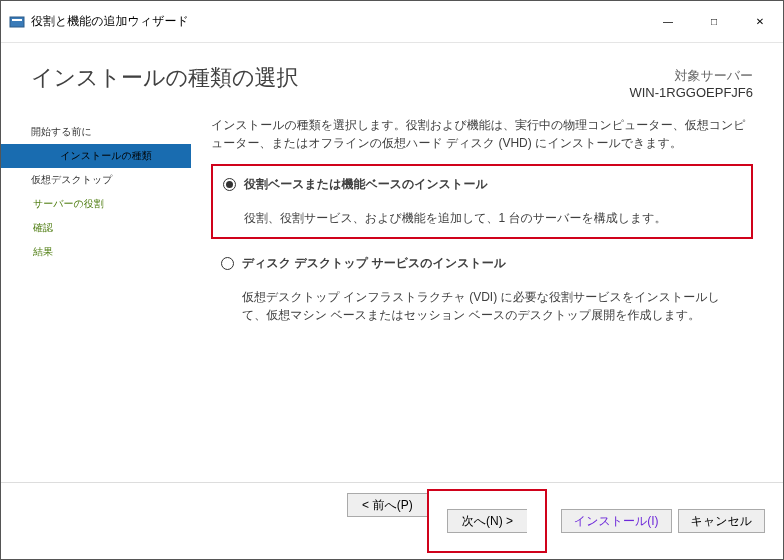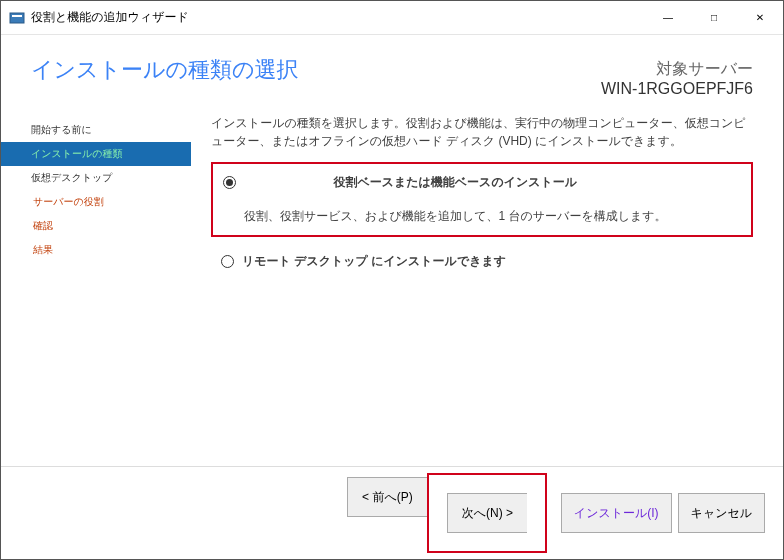--- a/index.html
+++ b/index.html
@@ -21,7 +21,7 @@
     flex-direction: column;
   }
   .titlebar {
-    height: 34px;
+    height: 42px;
     display: flex;
     align-items: center;
     padding: 0 0 0 8px;

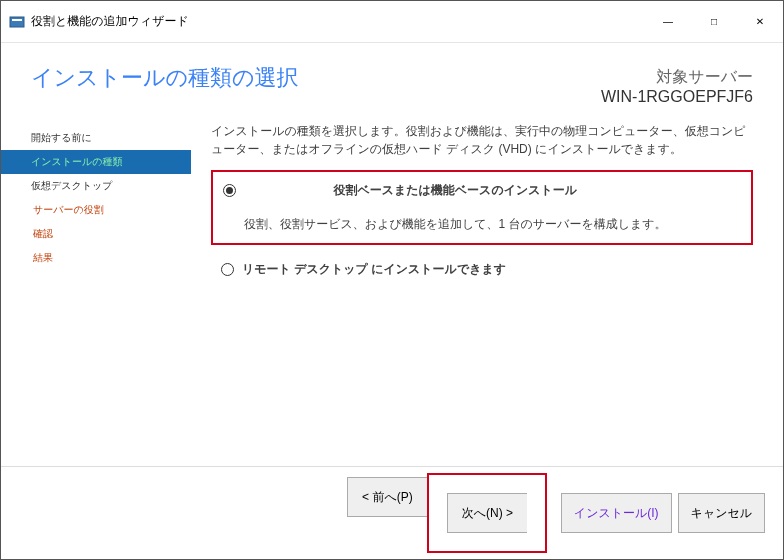--- a/index.html
+++ b/index.html
@@ -47,7 +47,7 @@
   }
   .page-title {
     font-size: 22px;
-    color: #3b82f6;
+    color: #404040;
     font-weight: 400;
     flex: 1;
   }

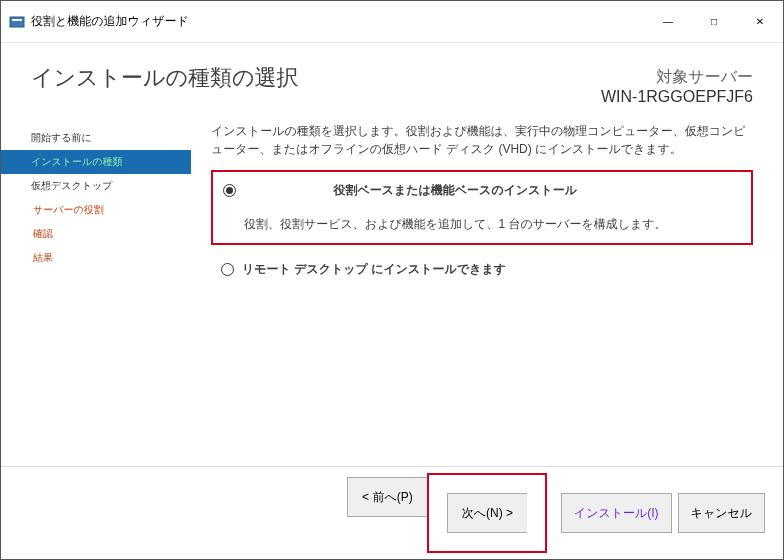--- a/index.html
+++ b/index.html
@@ -53,7 +53,7 @@
   }
   .server-info {
     text-align: right;
-    font-size: 16px;
+    font-size: 13px;
     color: #555;
     padding-top: 4px;
   }

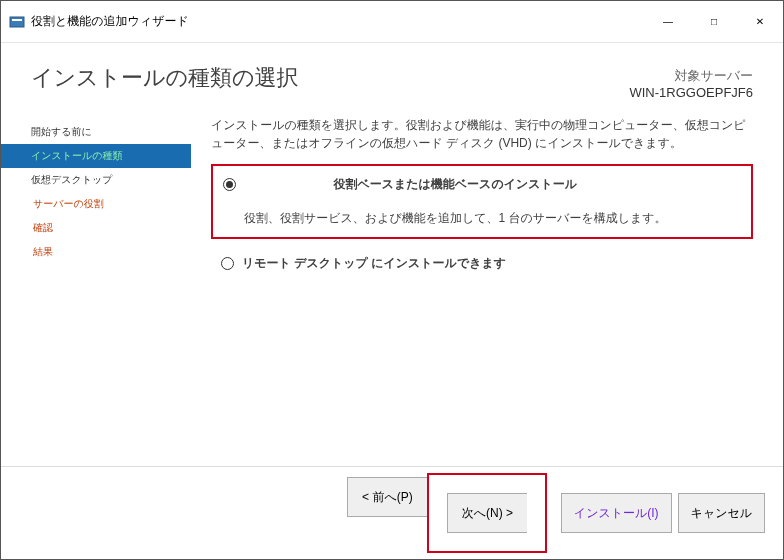--- a/index.html
+++ b/index.html
@@ -76,7 +76,8 @@
   }
   .side-item.active {
     background: #196cb0;
-    color: #86efac;
+    color: #000000;
+    text-align: center;
   }
   .side-item.disabled { color: #c2410c; cursor: default; padding-left: 32px; }
   .main {

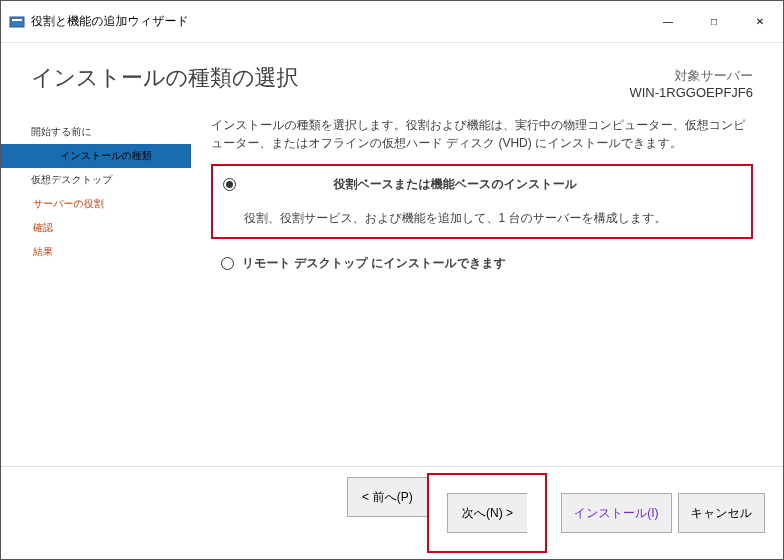--- a/index.html
+++ b/index.html
@@ -94,7 +94,6 @@
     display: flex;
     align-items: flex-start;
     padding: 10px 10px 10px 10px;
-    text-align: center;
   }
   .option-row.highlight {
     border: 2px solid #d0021b;

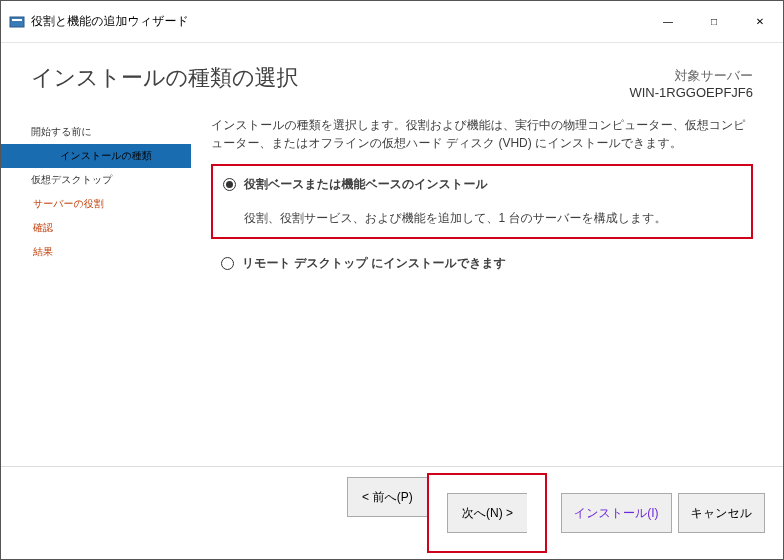--- a/index.html
+++ b/index.html
@@ -79,7 +79,7 @@
     color: #000000;
     text-align: center;
   }
-  .side-item.disabled { color: #c2410c; cursor: default; padding-left: 32px; }
+  .side-item.disabled { color: #4d7c0f; cursor: default; padding-left: 32px; }
   .main {
     flex: 1;
     padding: 4px 24px 0 20px;

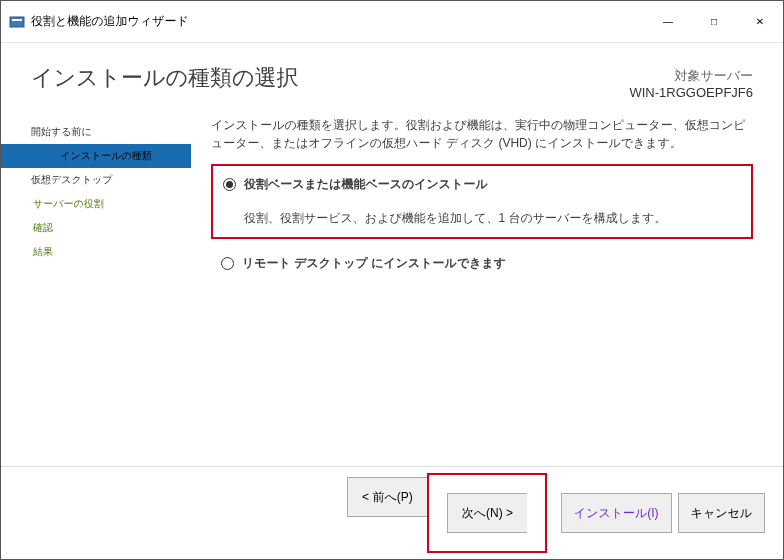--- a/index.html
+++ b/index.html
@@ -196,7 +196,7 @@
       <div class="option-row">
         <div class="radio"></div>
         <div class="option-text">
-          <div class="opt-title">リモート デスクトップ にインストールできます</div>
+          <div class="opt-title">ディスク デスクトップ サービスのインストール</div>
         </div>
       </div>
     </div>

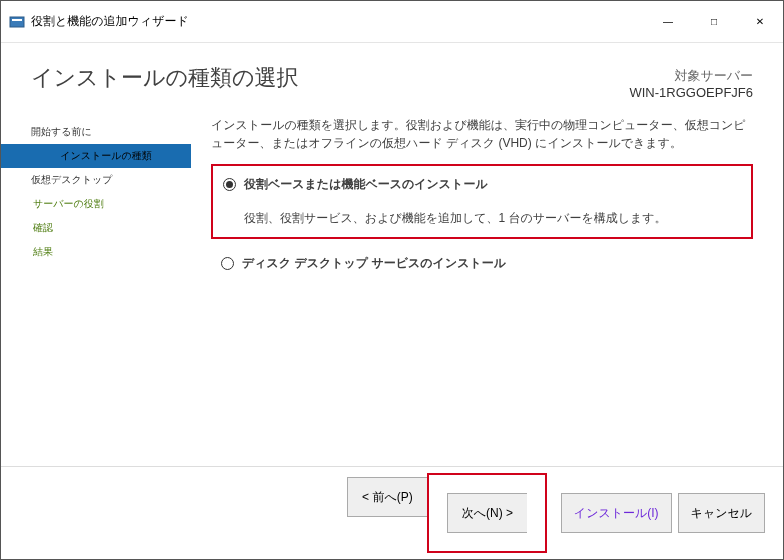--- a/index.html
+++ b/index.html
@@ -197,6 +197,7 @@
         <div class="radio"></div>
         <div class="option-text">
           <div class="opt-title">ディスク デスクトップ サービスのインストール</div>
+          <div class="opt-desc">仮想デスクトップ インフラストラクチャ (VDI) に必要な役割サービスをインストールして、仮想マシン ベースまたはセッション ベースのデスクトップ展開を作成します。</div>
         </div>
       </div>
     </div>

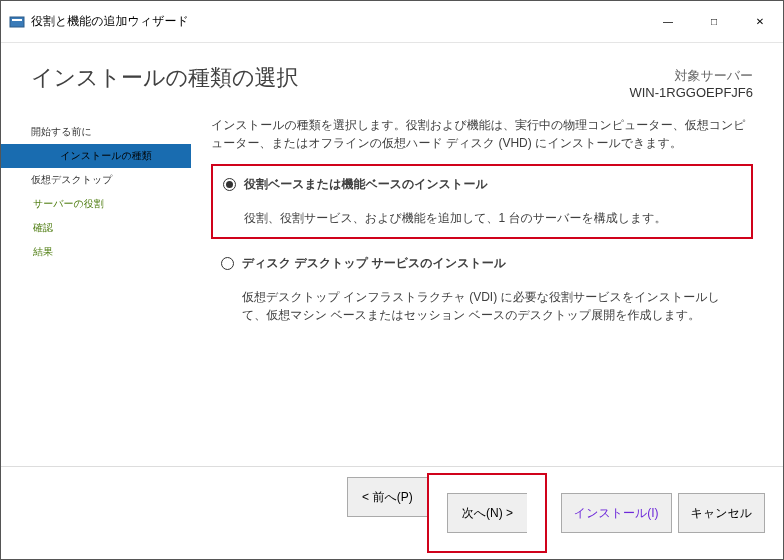--- a/index.html
+++ b/index.html
@@ -128,7 +128,7 @@
   }
   .btn {
     min-width: 80px;
-    height: 40px;
+    height: 24px;
     border: 1px solid #aaa;
     background: #efefef;
     font-size: 12px;

